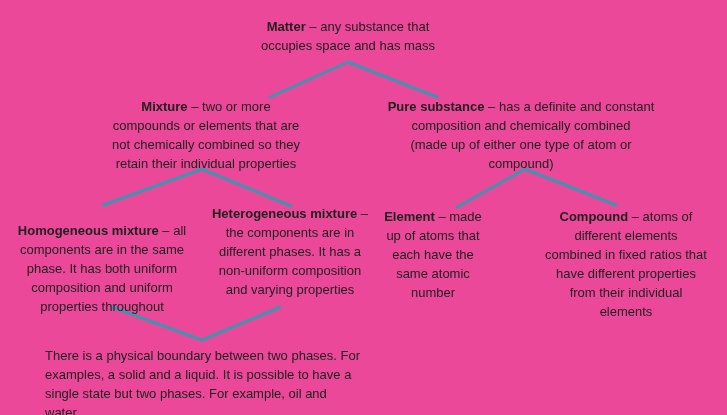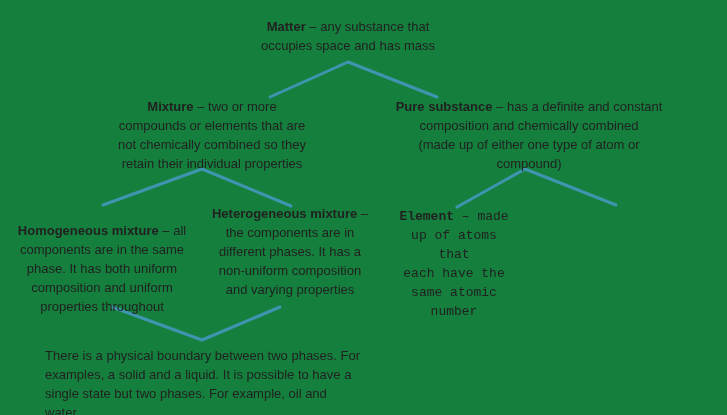--- a/index.html
+++ b/index.html
@@ -51,7 +51,7 @@
 </head>
 <body>
 
-<div class="canvas" style="color: rgb(33, 33, 33); background: #15803d;">
+<div class="canvas" style="color: rgb(33, 33, 33); background: #ec4899;">
 
   <svg class="connectors" viewBox="0 0 727 415" xmlns="http://www.w3.org/2000/svg">
     <polyline points="270,97 348,62 437,97" stroke="#3f95b0"></polyline>

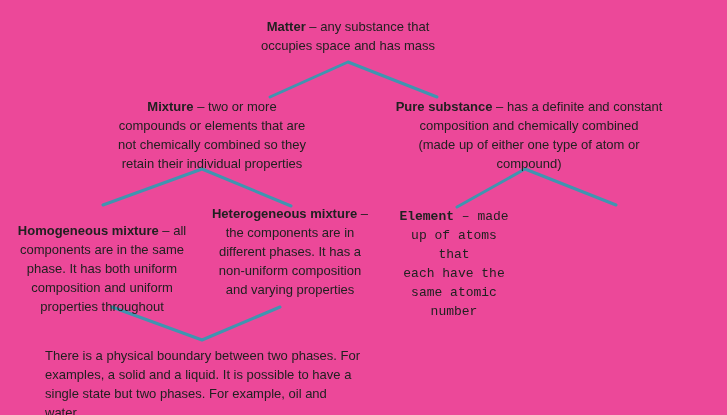--- a/index.html
+++ b/index.html
@@ -40,7 +40,7 @@
     font-weight: bold;
   }
   .node-matter        { left: 250px; top: 17px;  width: 196px; }
-  .node-mixture       { left: 98px;  top: 97px;  width: 228px; }
+  .node-mixture       { left: 92px;  top: 97px;  width: 228px; }
   .node-pure          { left: 392px; top: 97px;  width: 274px; }
   .node-homogeneous   { left: 10px;  top: 207px; width: 184px; margin-top: 14px; }
   .node-heterogeneous { left: 198px; top: 204px; width: 184px; }

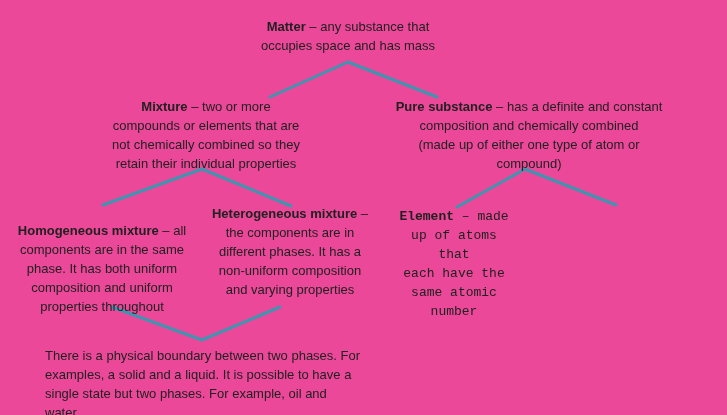--- a/index.html
+++ b/index.html
@@ -41,7 +41,7 @@
   }
   .node-matter        { left: 250px; top: 17px;  width: 196px; }
   .node-mixture       { left: 92px;  top: 97px;  width: 228px; }
-  .node-pure          { left: 392px; top: 97px;  width: 274px; }
+  .node-pure          { left: 384px; top: 97px;  width: 274px; }
   .node-homogeneous   { left: 10px;  top: 207px; width: 184px; margin-top: 14px; }
   .node-heterogeneous { left: 198px; top: 204px; width: 184px; }
   .node-element       { left: 397px; top: 207px; width: 114px; font-family: Liberation Mono, monospace; }

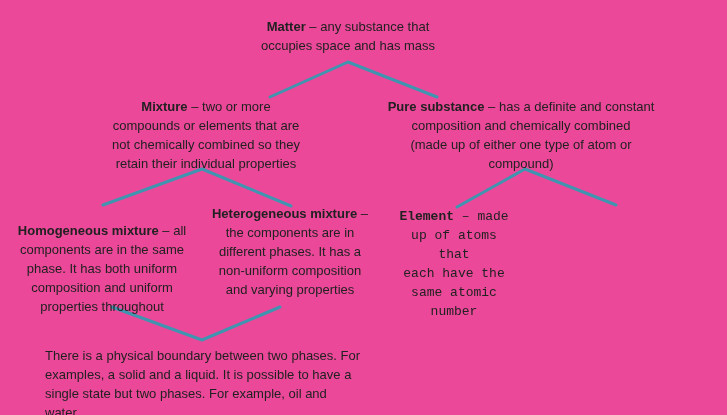--- a/index.html
+++ b/index.html
@@ -44,7 +44,7 @@
   .node-pure          { left: 384px; top: 97px;  width: 274px; }
   .node-homogeneous   { left: 10px;  top: 207px; width: 184px; margin-top: 14px; }
   .node-heterogeneous { left: 198px; top: 204px; width: 184px; }
-  .node-element       { left: 397px; top: 207px; width: 114px; font-family: Liberation Mono, monospace; }
+  .node-element       { left: 376px; top: 207px; width: 114px; }
   .node-compound      { left: 532px; top: 207px; width: 188px; }
   .node-phase-note    { left: 45px;  top: 346px; width: 316px; text-align: left; }
 </style>

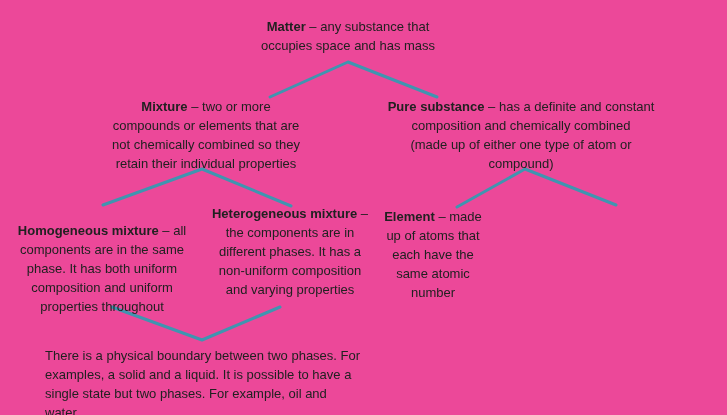--- a/index.html
+++ b/index.html
@@ -91,6 +91,12 @@
 same atomic
 number</span></div>
 
+  <div class="node node-compound"><span class="term">Compound</span> <span>– atoms of
+different elements
+combined in fixed ratios that
+have different properties
+from their individual
+elements</span></div>
 
   <div class="node node-phase-note"><span>There is a physical boundary between two phases. For
 examples, a solid and a liquid. It is possible to have a

